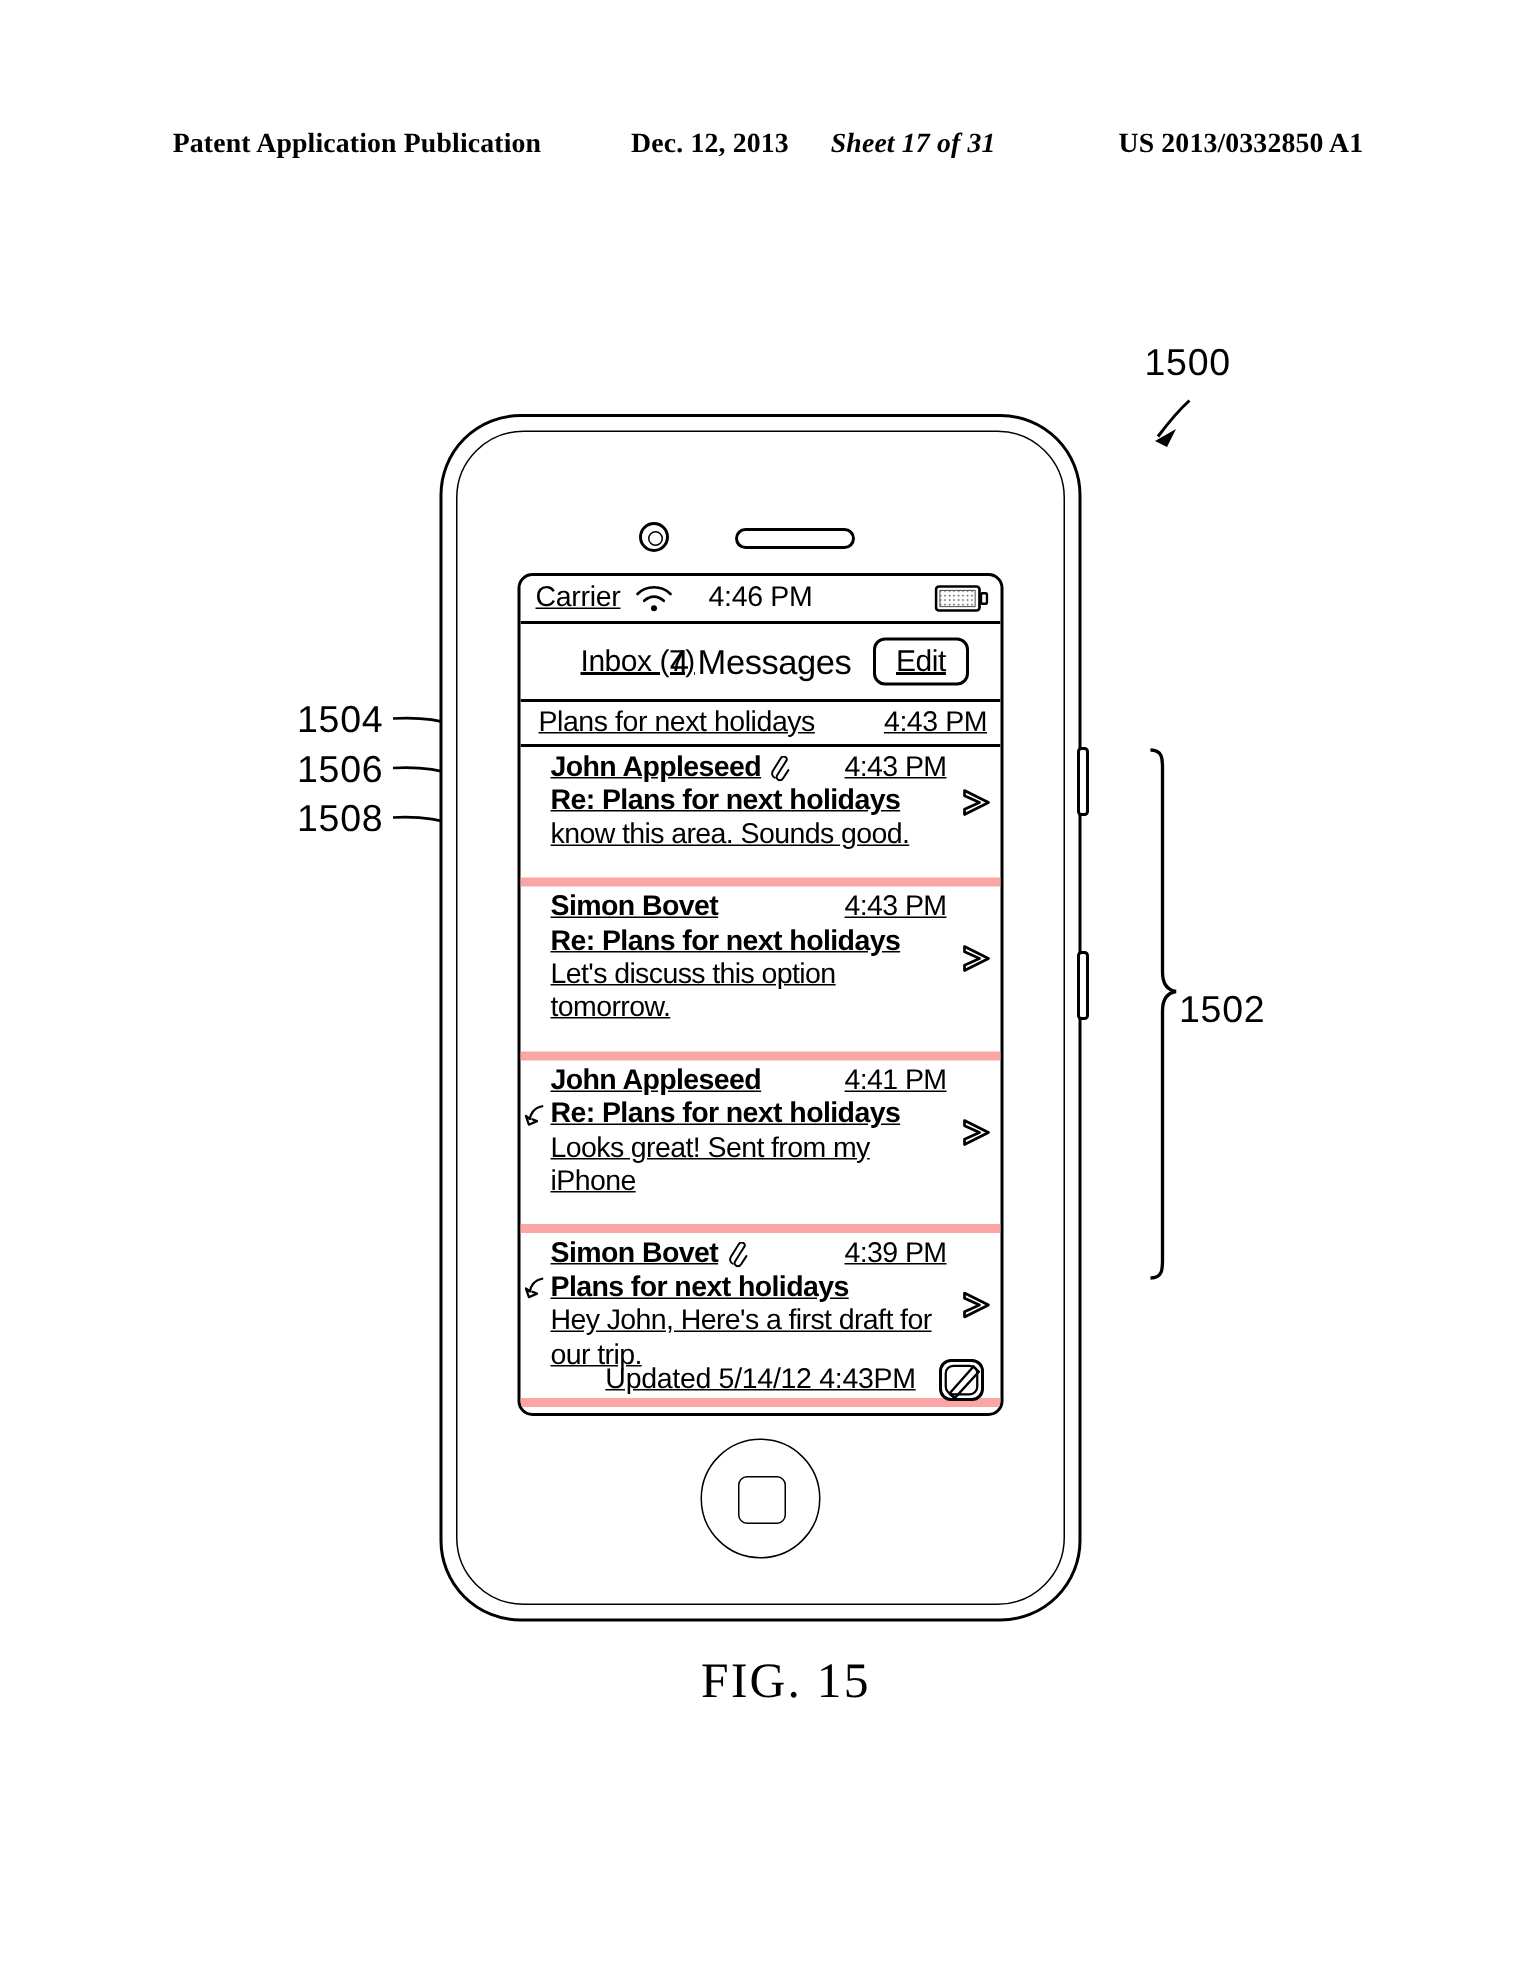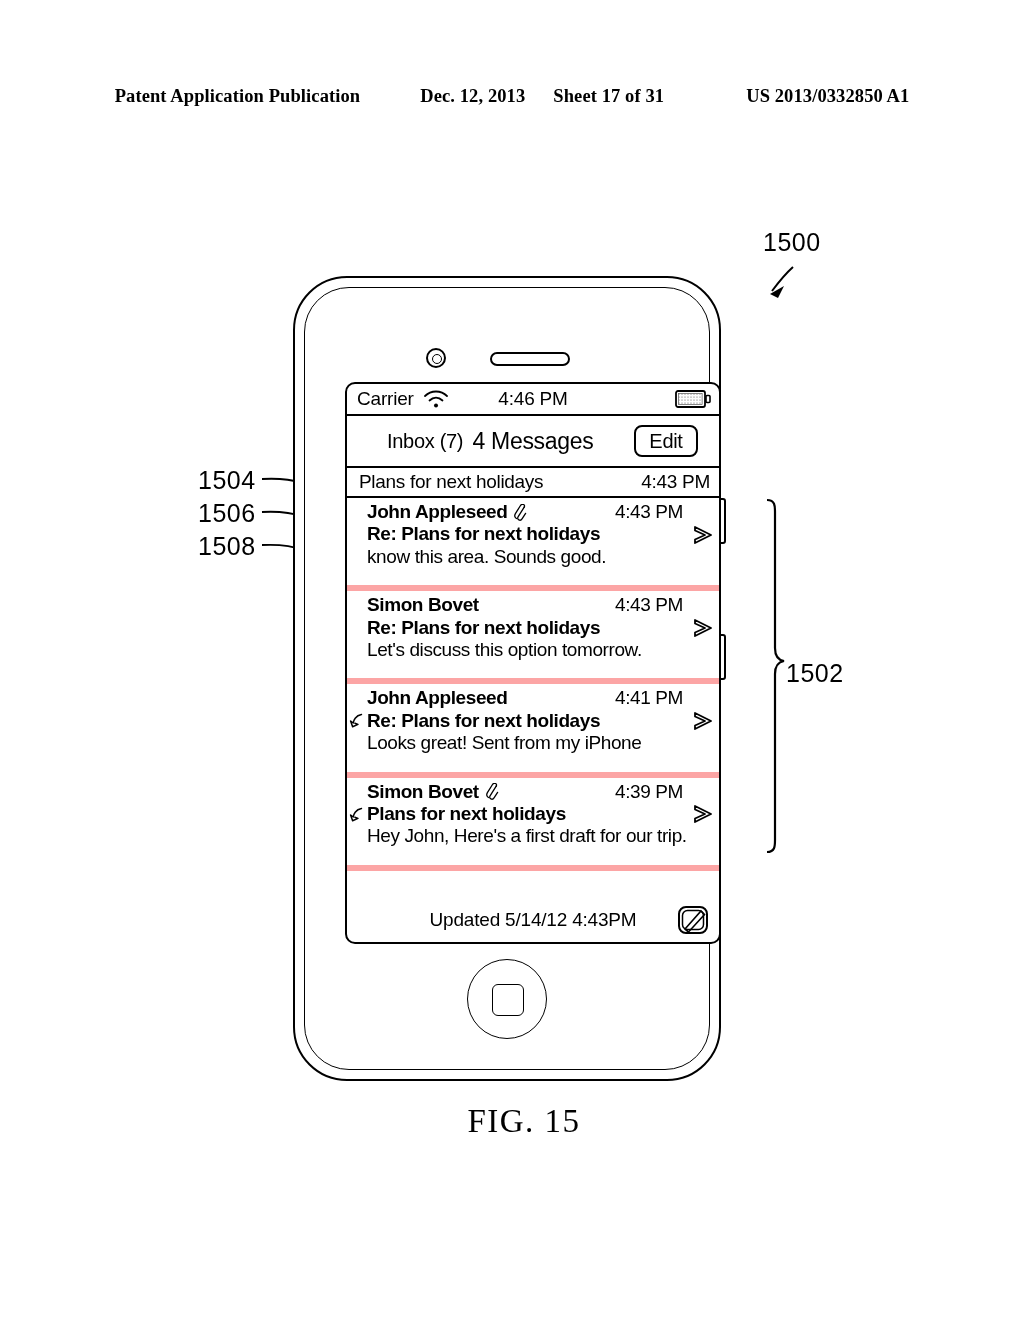--- a/index.html
+++ b/index.html
@@ -31,7 +31,7 @@
   }
   #patent-header .ph-pub { margin-right: 40px; }
   #patent-header .ph-date { margin-right: 8px; }
-  #patent-header .ph-sheet { margin-right: 62px; }
+  #patent-header .ph-sheet { margin-right: 62px; font-style: italic; }
 
   
   #fig-caption {

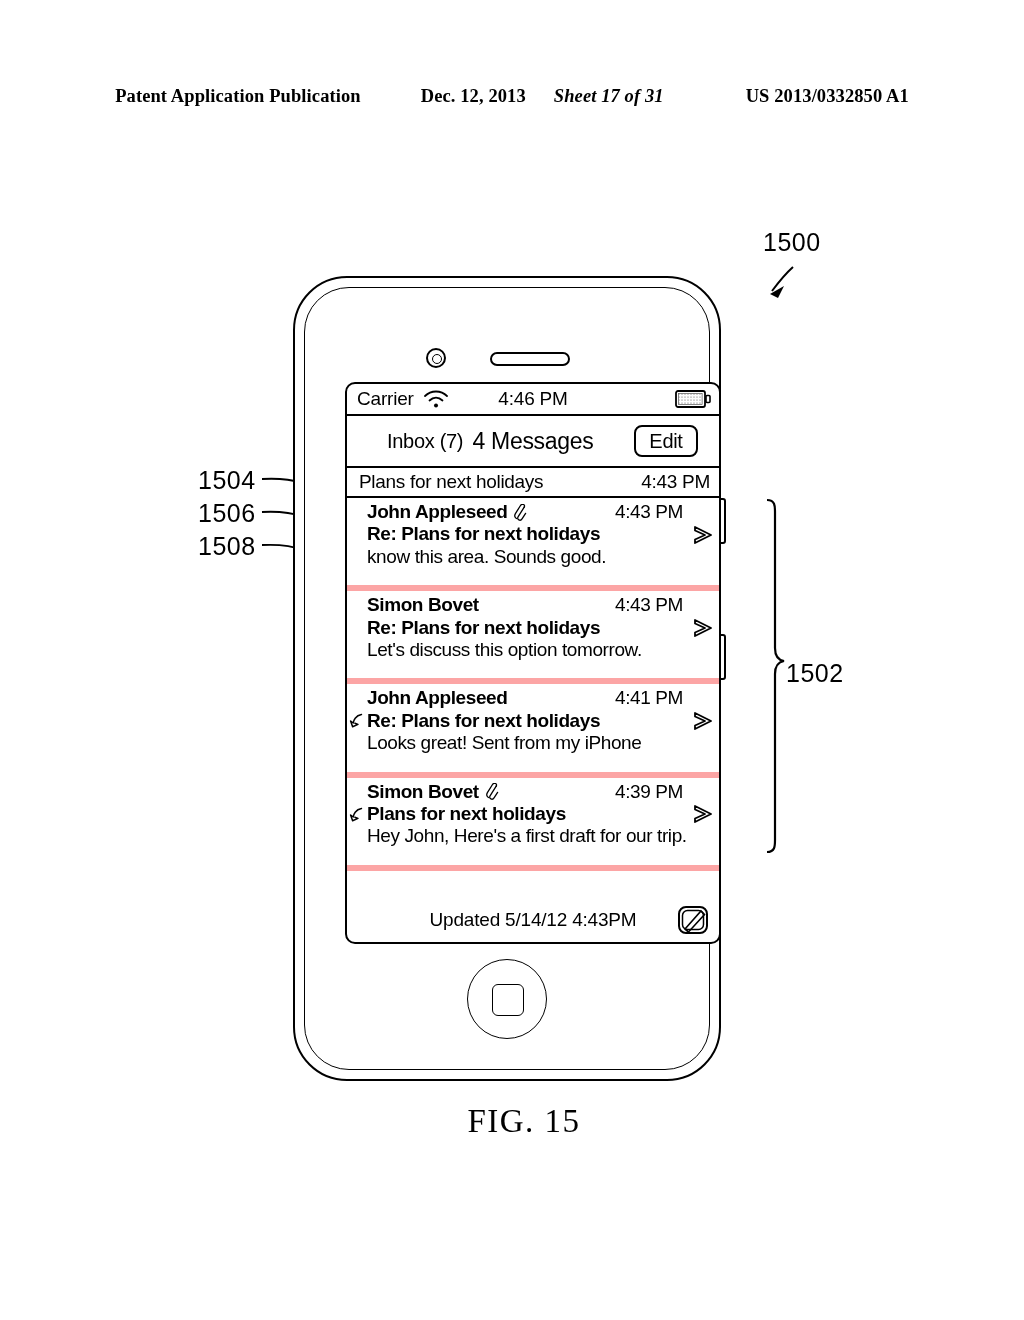--- a/index.html
+++ b/index.html
@@ -138,13 +138,14 @@
   #screen {
     position: absolute;
     top: 106px; left: 52px;
-    width: 376px; height: 562px;
+    width: 324px; height: 562px;
     border: 2.4px solid #000;
     border-radius: 10px;
     background: #fff;
     overflow: hidden;
     display: flex;
     flex-direction: column;
+    text-decoration: underline;
   }
 
   

